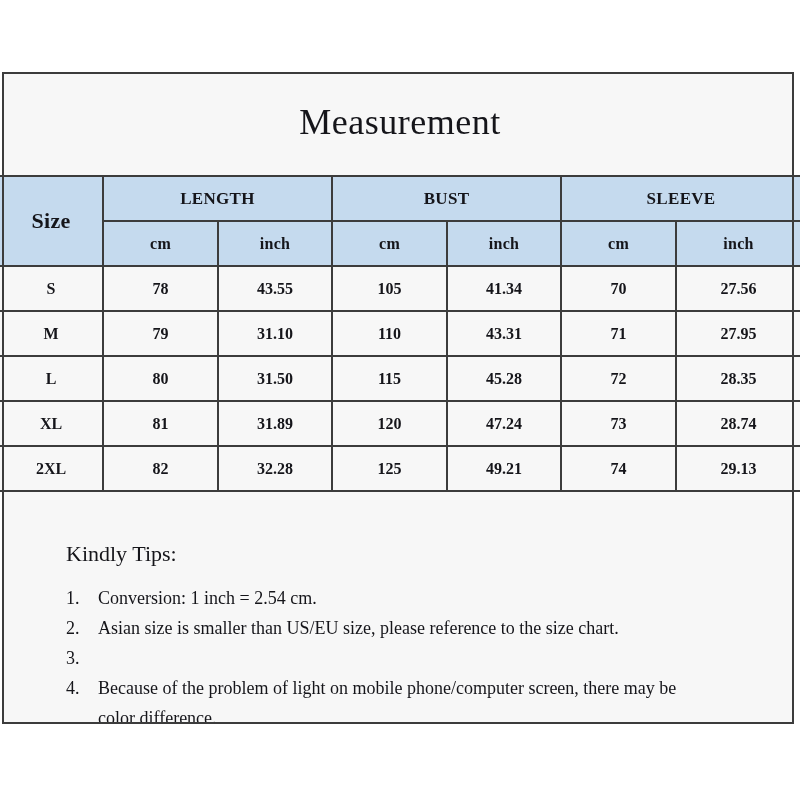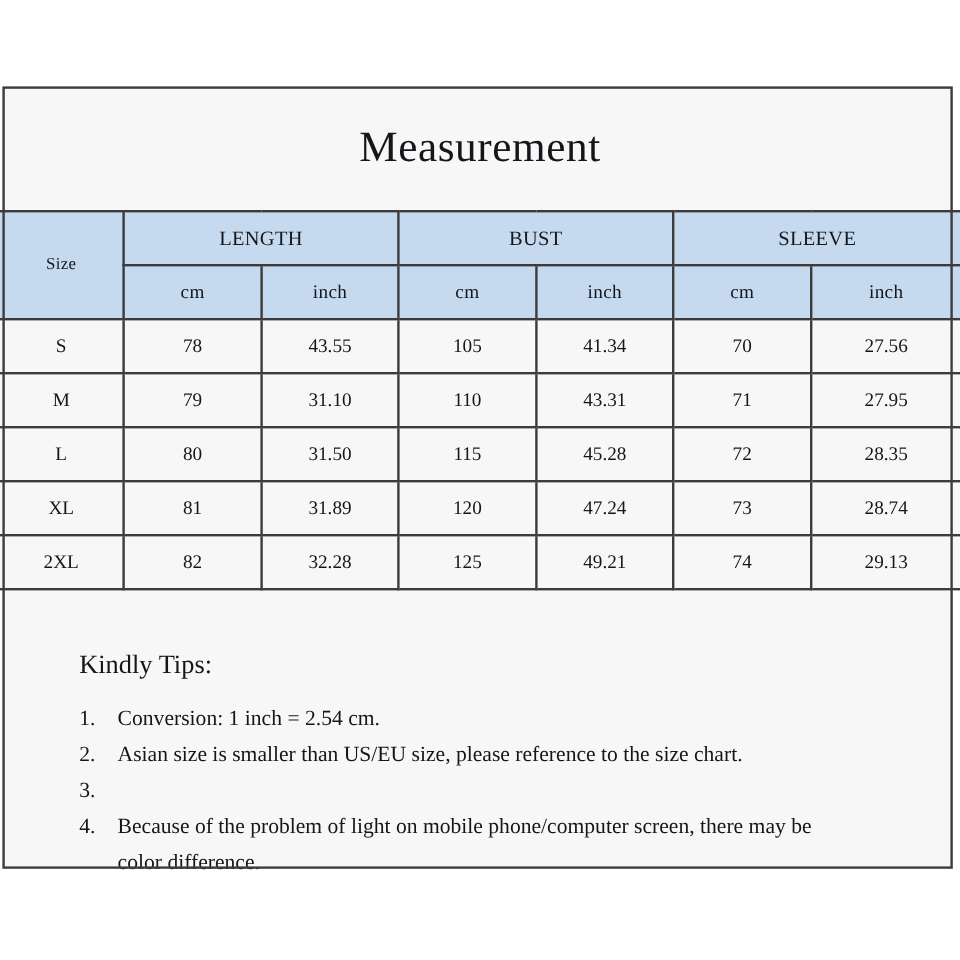--- a/index.html
+++ b/index.html
@@ -52,7 +52,7 @@
     text-align:center;
     vertical-align:middle;
     height:45px;
-    font-weight:normal;
+    font-weight:bold;
     color:var(--text);
   }
   table.meas th:first-child, table.meas td:first-child{border-left:none;}

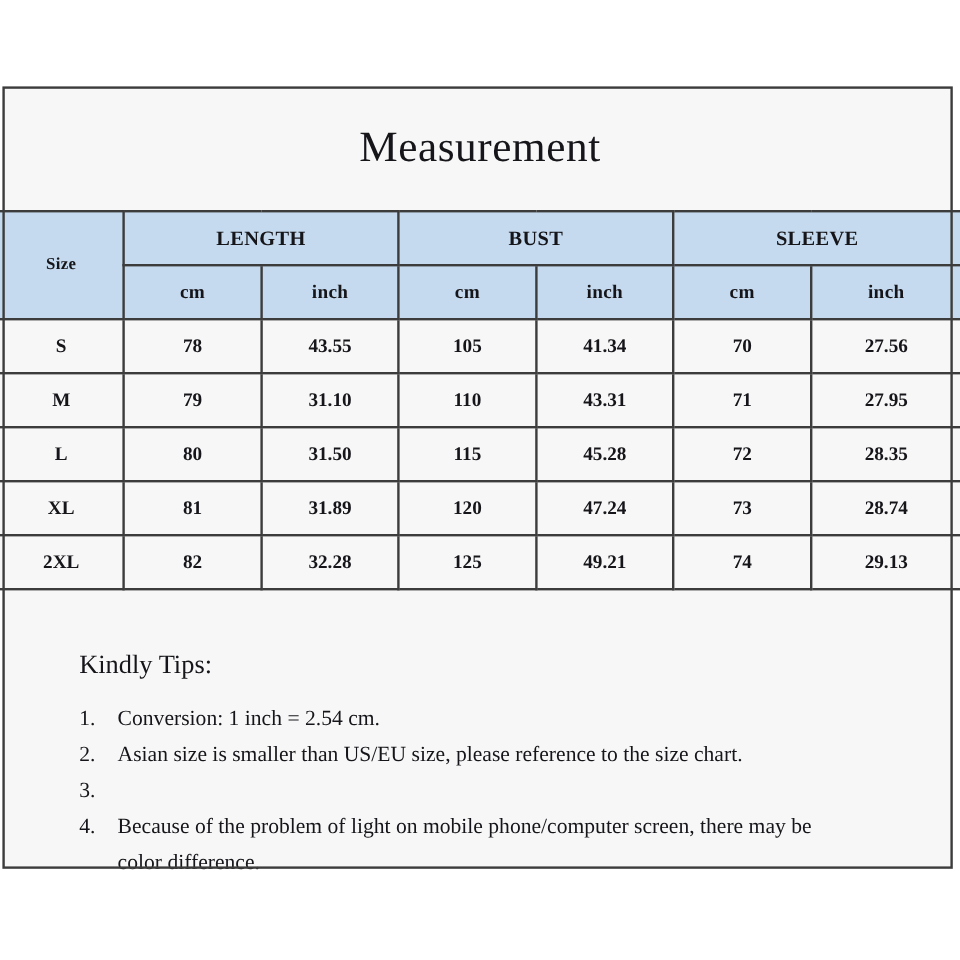--- a/index.html
+++ b/index.html
@@ -63,7 +63,7 @@
     letter-spacing:0.3px;
   }
   table.meas thead tr.units th{font-size:16px;}
-  table.meas thead th.size-h{font-size:14px;}
+  table.meas thead th.size-h{font-size:22px;}
   table.meas tbody th, table.meas tbody td{
     background:var(--panel-bg);
     font-size:16px;

